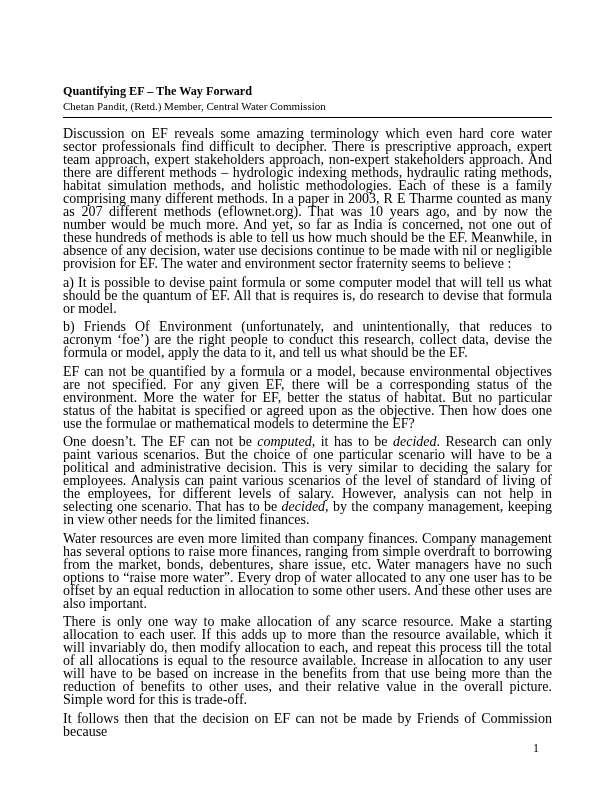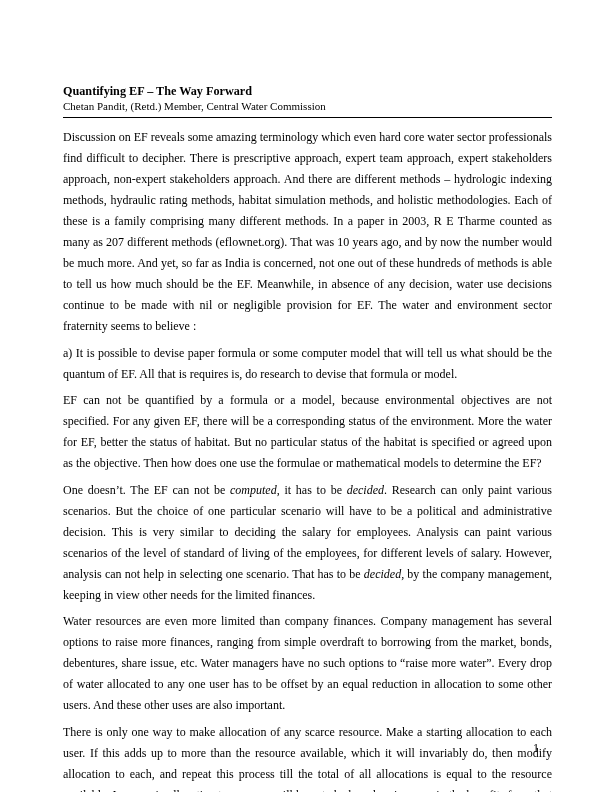--- a/index.html
+++ b/index.html
@@ -39,8 +39,8 @@
     margin: 3px 0 9px 0;
   }
   .para {
-    font-size: 12px;
-    line-height: 21px;
+    font-size: 14px;
+    line-height: 13px;
     text-align: justify;
     margin: 0 0 5.5px 0;
   }

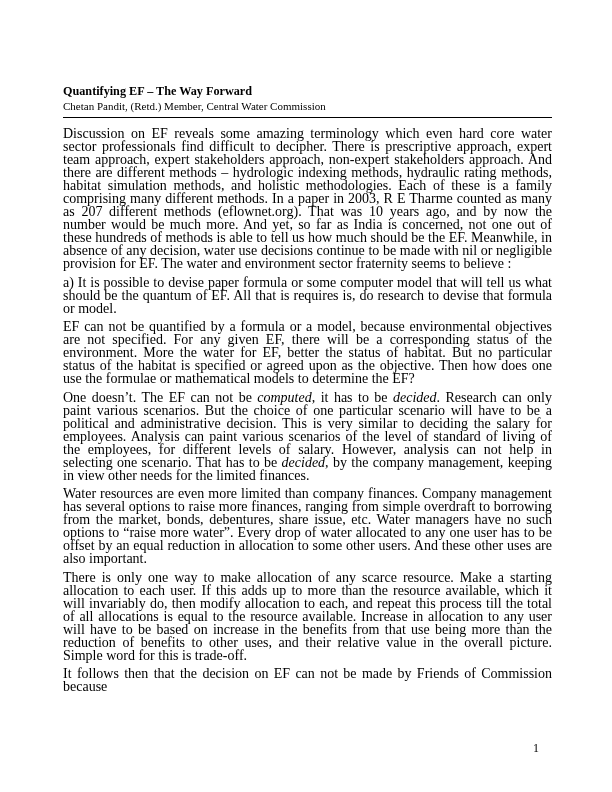--- a/index.html
+++ b/index.html
@@ -70,7 +70,7 @@
 
     <p class="para">Discussion on EF reveals some amazing terminology which even hard core water sector professionals find difficult to decipher. There is prescriptive approach, expert team approach, expert stakeholders approach, non-expert stakeholders approach. And there are different methods – hydrologic indexing methods, hydraulic rating methods, habitat simulation methods, and holistic methodologies. Each of these is a family comprising many different methods. In a paper in 2003, R E Tharme counted as many as 207 different methods (eflownet.org). That was 10 years ago, and by now the number would be much more. And yet, so far as India is concerned, not one out of these hundreds of methods is able to tell us how much should be the EF. Meanwhile, in absence of any decision, water use decisions continue to be made with nil or negligible provision for EF. The water and environment sector fraternity seems to believe :</p>
 
-    <p class="para">a) It is possible to devise paper formula or some computer model that will tell us what should be the quantum of EF. All that is requires is, do research to devise that formula or model.</p>
+    <p class="para">a) It is possible to devise paint formula or some computer model that will tell us what should be the quantum of EF. All that is requires is, do research to devise that formula or model.</p>
 
 
 

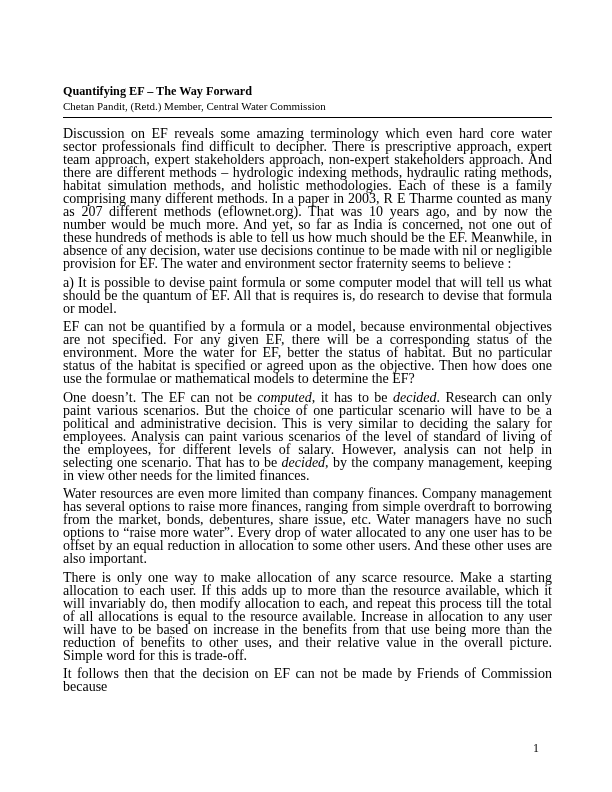--- a/index.html
+++ b/index.html
@@ -72,6 +72,7 @@
 
     <p class="para">a) It is possible to devise paint formula or some computer model that will tell us what should be the quantum of EF. All that is requires is, do research to devise that formula or model.</p>
 
+    <p class="para">b) Friends Of Environment (unfortunately, and unintentionally, that reduces to acronym ‘foe’) are the right people to conduct this research, collect data, devise the formula or model, apply the data to it, and tell us what should be the EF.</p>
 
 
     <p class="para">EF can not be quantified by a formula or a model, because environmental objectives are not specified. For any given EF, there will be a corresponding status of the environment. More the water for EF, better the status of habitat. But no particular status of the habitat is specified or agreed upon as the objective. Then how does one use the formulae or mathematical models to determine the EF?</p>

